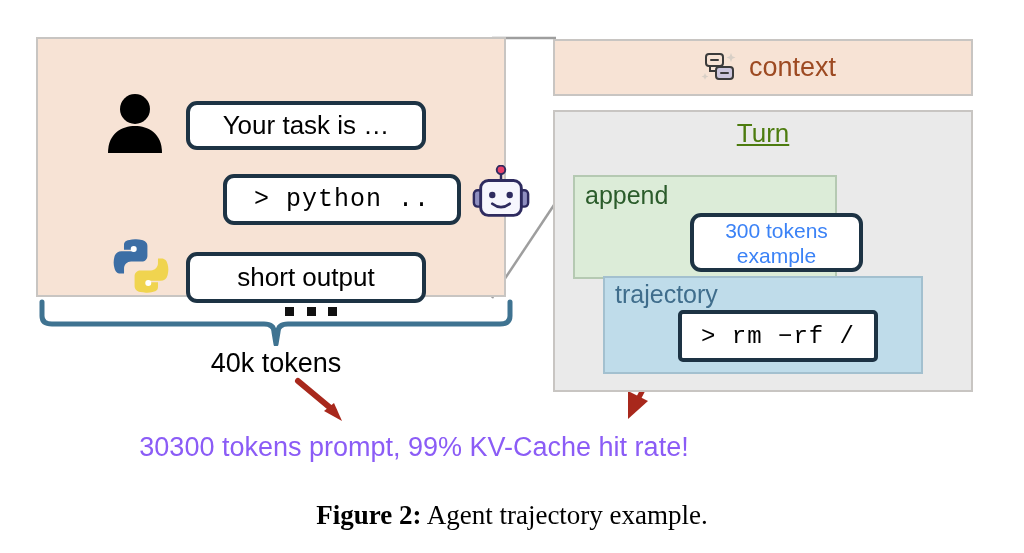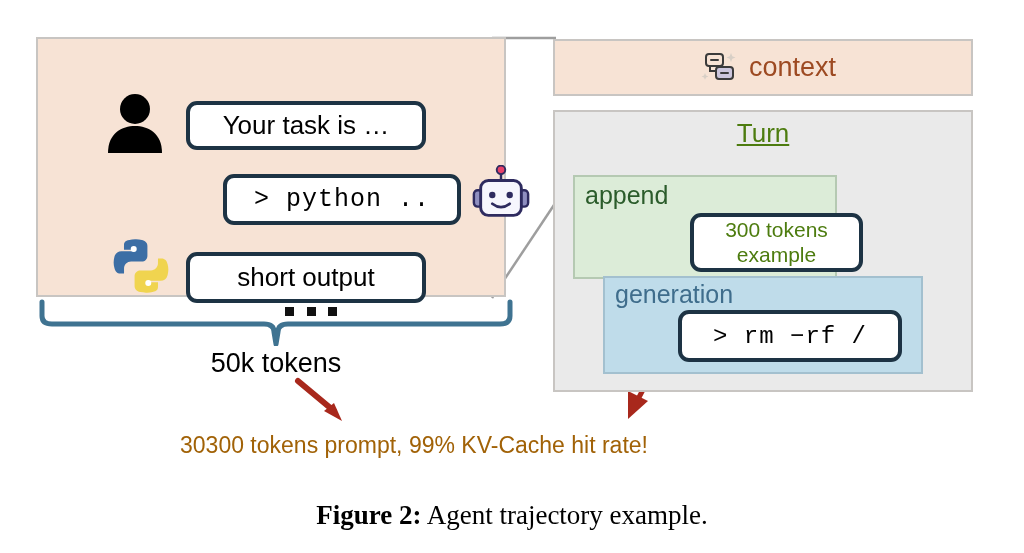--- a/index.html
+++ b/index.html
@@ -75,8 +75,8 @@
   #bubble-tokens{
     position:absolute;left:115px;top:36px;width:173px;height:59px;
     background:#fff;border:4px solid #1d3344;border-radius:11px;box-sizing:border-box;
-    display:flex;flex-direction:column;align-items:center;
-    font-size:21px;line-height:25px;color:#4d7c0f;
+    display:flex;flex-direction:column;align-items:center;justify-content:center;
+    font-size:21px;line-height:25px;color:#3b82f6;
   }
 
   #generation-box{

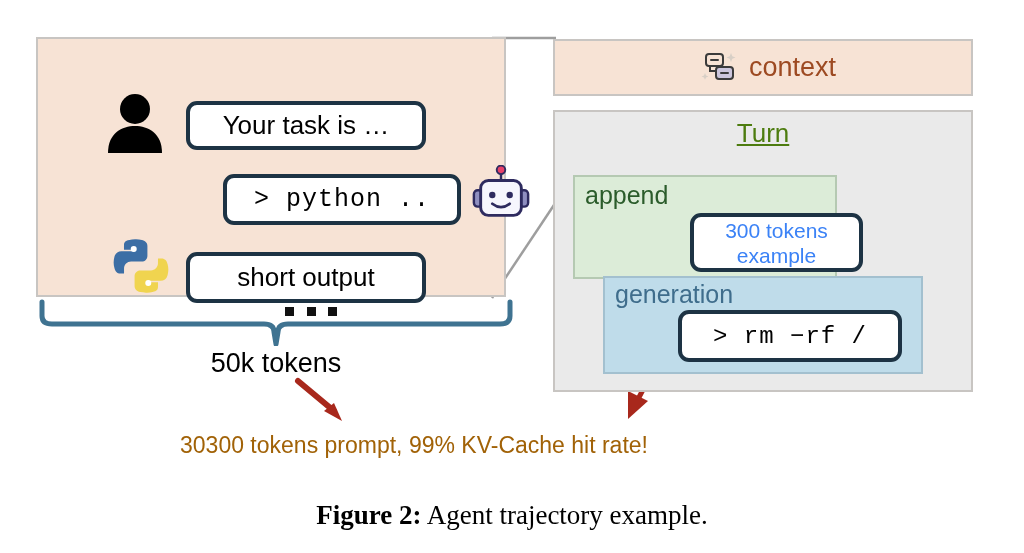--- a/index.html
+++ b/index.html
@@ -200,7 +200,7 @@
     </div>
 
     <div id="generation-box">
-      <span id="generation-label">generation</span>
+      <span id="generation-label">trajectory</span>
       <div id="bubble-rm">&gt; rm −rf /</div>
     </div>
 

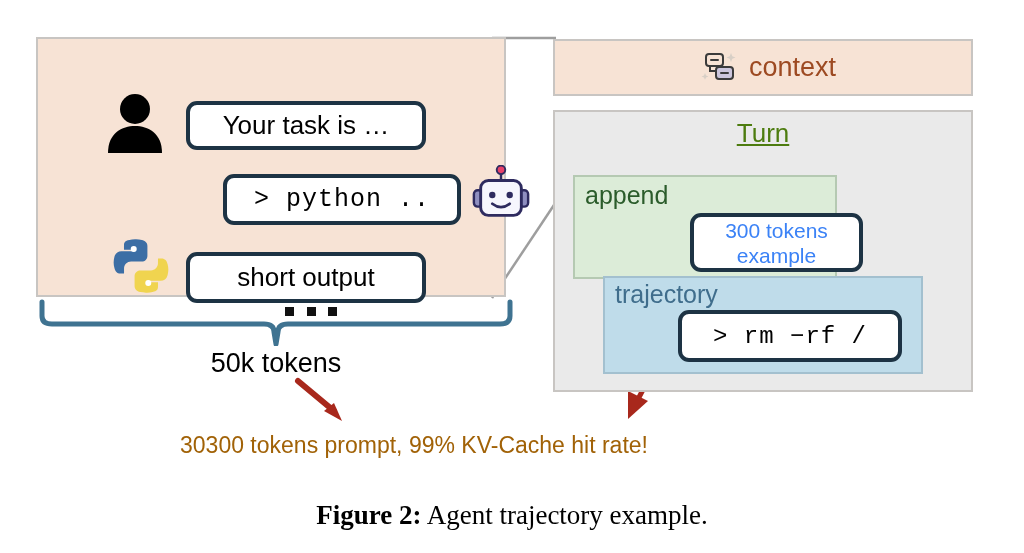--- a/index.html
+++ b/index.html
@@ -86,8 +86,8 @@
   #generation-label{position:absolute;left:10px;top:2px;font-size:25px;color:#3f6d8c;}
 
   #bubble-rm{
-    position:absolute;left:73px;top:32px;width:224px;height:52px;
-    background:#fff;border:4px solid #1d3344;border-radius:11px;box-sizing:border-box;
+    position:absolute;left:73px;top:32px;width:200px;height:52px;
+    background:#fff;border:4px solid #1d3344;border-radius:5px;box-sizing:border-box;
     display:flex;align-items:center;justify-content:center;
     font-family:"Liberation Mono","DejaVu Sans Mono",monospace;
     font-size:24px;letter-spacing:1px;color:#000;

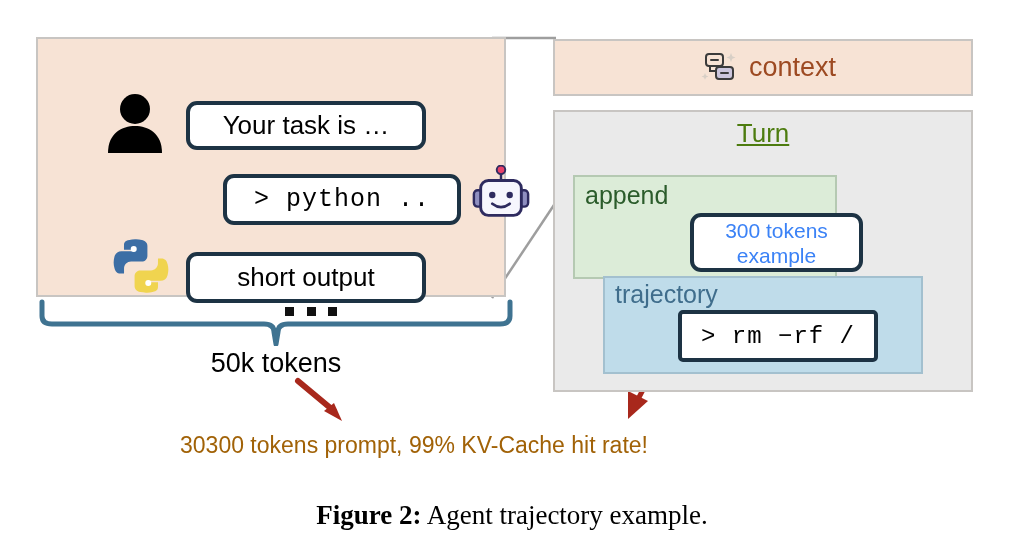--- a/index.html
+++ b/index.html
@@ -163,7 +163,7 @@
     <path d="M6 4 L6 18 Q6 26 16 26 L228 26 Q238 26 238 34 L240 46 L242 34 Q242 26 252 26 L464 26 Q474 26 474 18 L474 4" fill="none" stroke="#3f7391" stroke-width="5" stroke-linecap="round" stroke-linejoin="round"></path>
   </svg>
 
-  <div id="tokens-30k">50k tokens</div>
+  <div id="tokens-30k">40k tokens</div>
 
   <svg id="arrow-short" viewBox="0 0 70 52">
     <line x1="8" y1="6" x2="44" y2="36" stroke="#a8281c" stroke-width="6" stroke-linecap="round"></line>

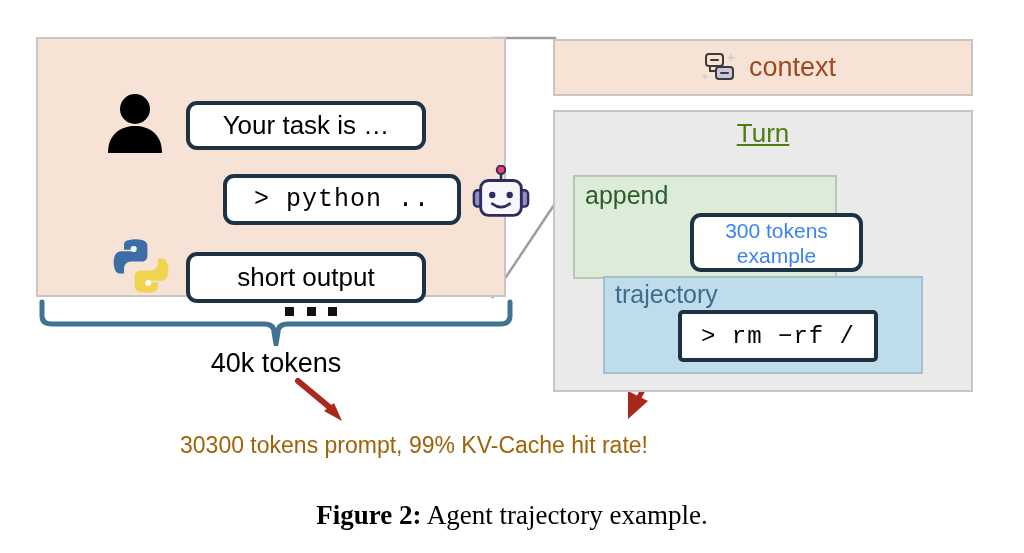--- a/index.html
+++ b/index.html
@@ -105,7 +105,7 @@
   }
   #summary-line{
     position:absolute;left:0;top:432px;width:828px;text-align:center;
-    font-size:23px;color:#a16207;
+    font-size:27px;color:#8b5cf6;
   }
   #figure-caption{
     position:absolute;left:0;top:500px;width:1024px;text-align:center;

